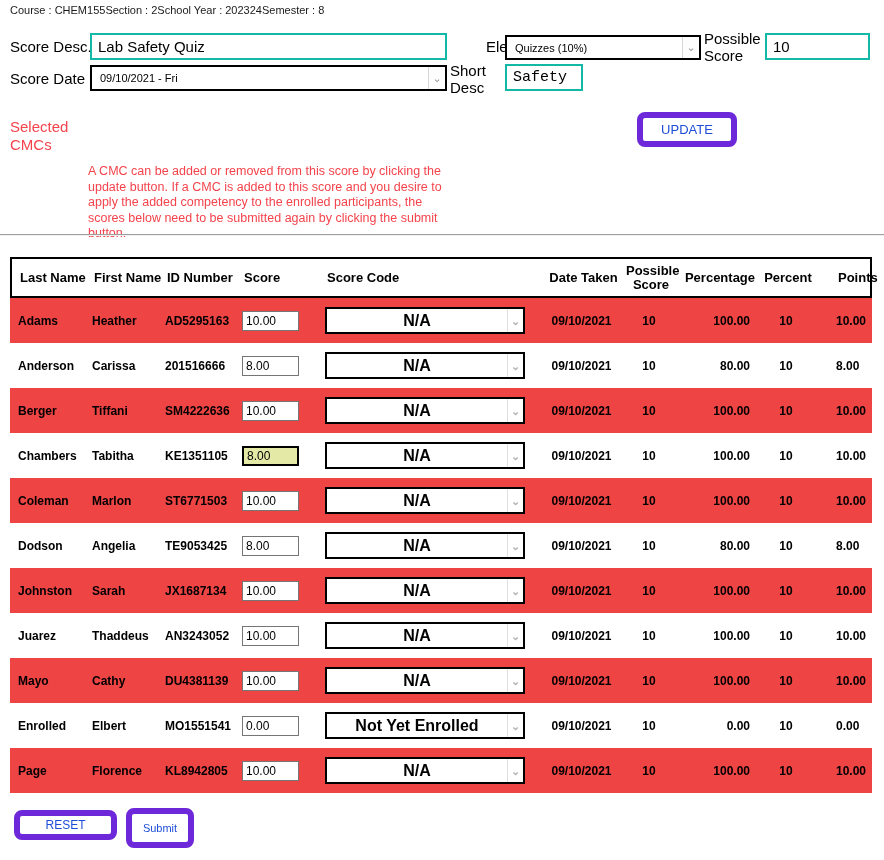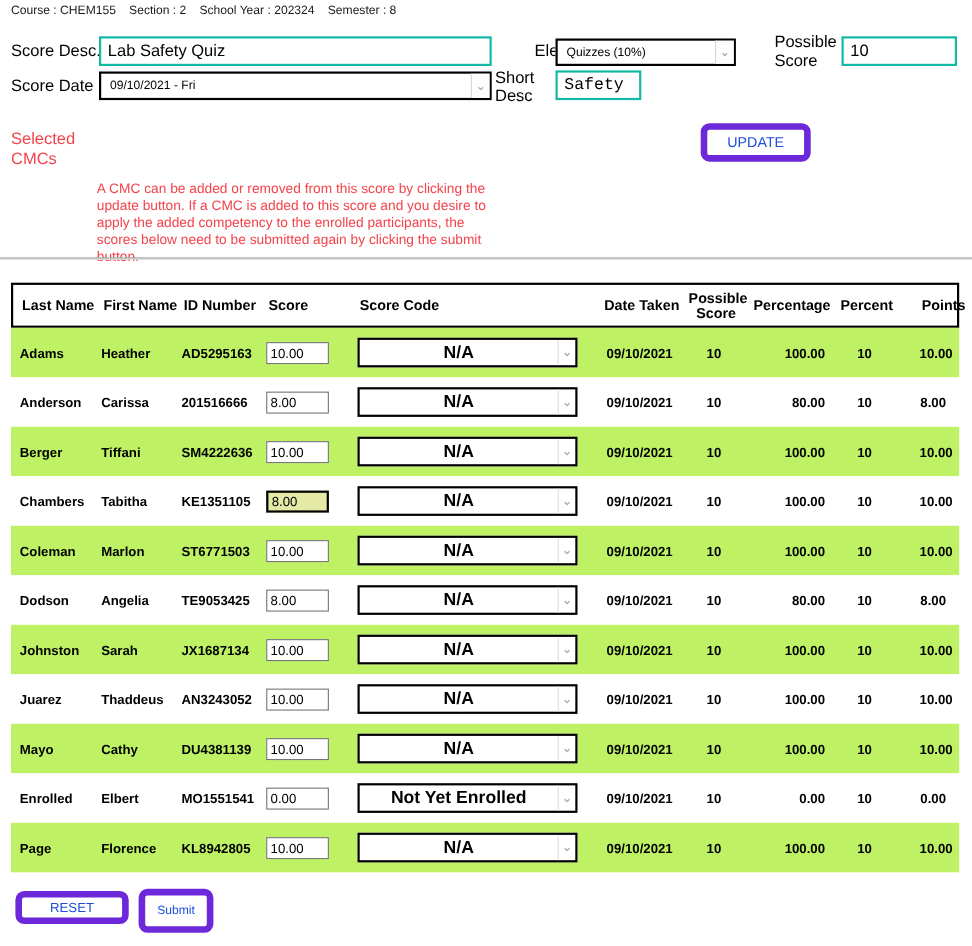--- a/index.html
+++ b/index.html
@@ -9,7 +9,7 @@
   .abs { position: absolute; }
 
   
-  .course-line { left: 10px; top: 4px; font-size: 11px; color: #1a1a1a; display: flex; gap: 12px; }
+  .course-line { left: 10px; top: 4px; font-size: 11px; color: #1a1a1a; display: flex; gap: 0; }
 
   
   .flabel { font-size: 15px; color: #000; line-height: 17px; }

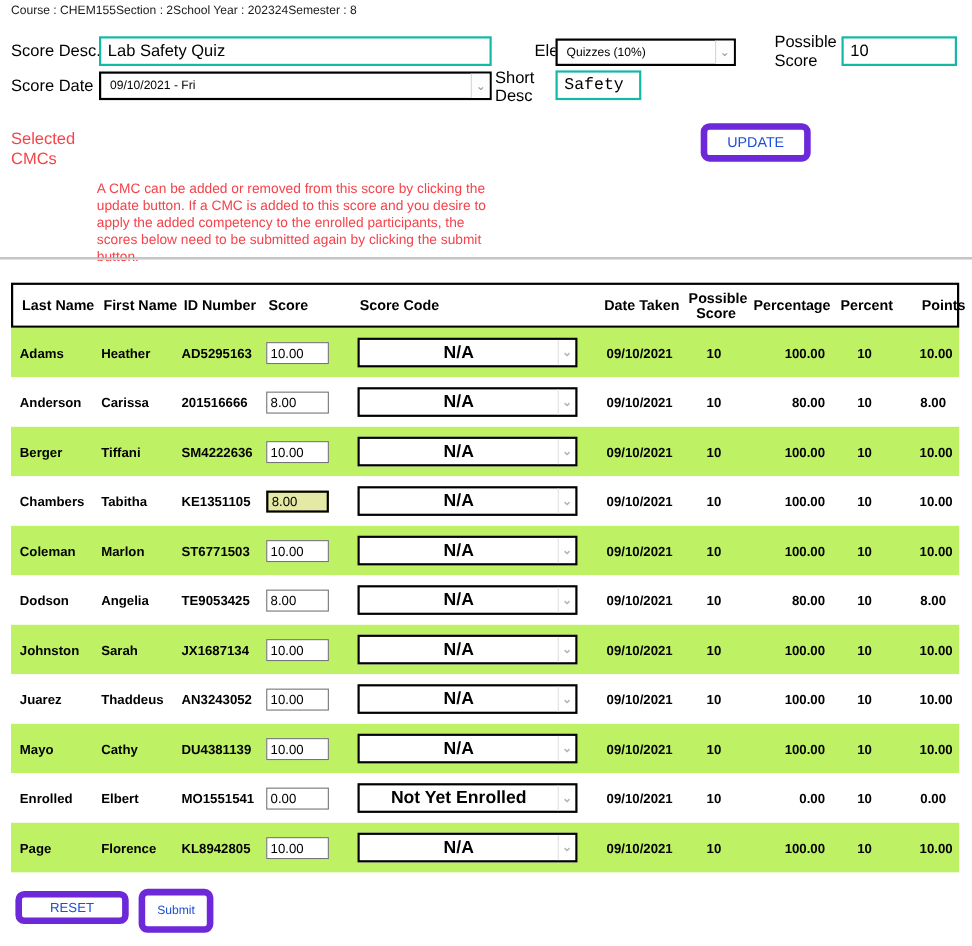--- a/index.html
+++ b/index.html
@@ -23,7 +23,7 @@
   .fakeselect .txt { flex: 1; padding-left: 8px; font-size: 11px; white-space: nowrap; overflow: hidden; }
   .fakeselect .chev { width: 17px; align-self: stretch; display: flex; align-items: center; justify-content: center;
                       color: #9a9a9a; font-size: 11px; border-left: 1px solid #d6d6d6; background: #fdfdfd; }
-  .element-select  { left: 505px; top: 35px; width: 164px; height: 25px; }
+  .element-select  { left: 505px; top: 35px; width: 196px; height: 25px; }
   .scoredate-select{ left: 90px;  top: 65px; width: 357px; height: 26px; }
 
   

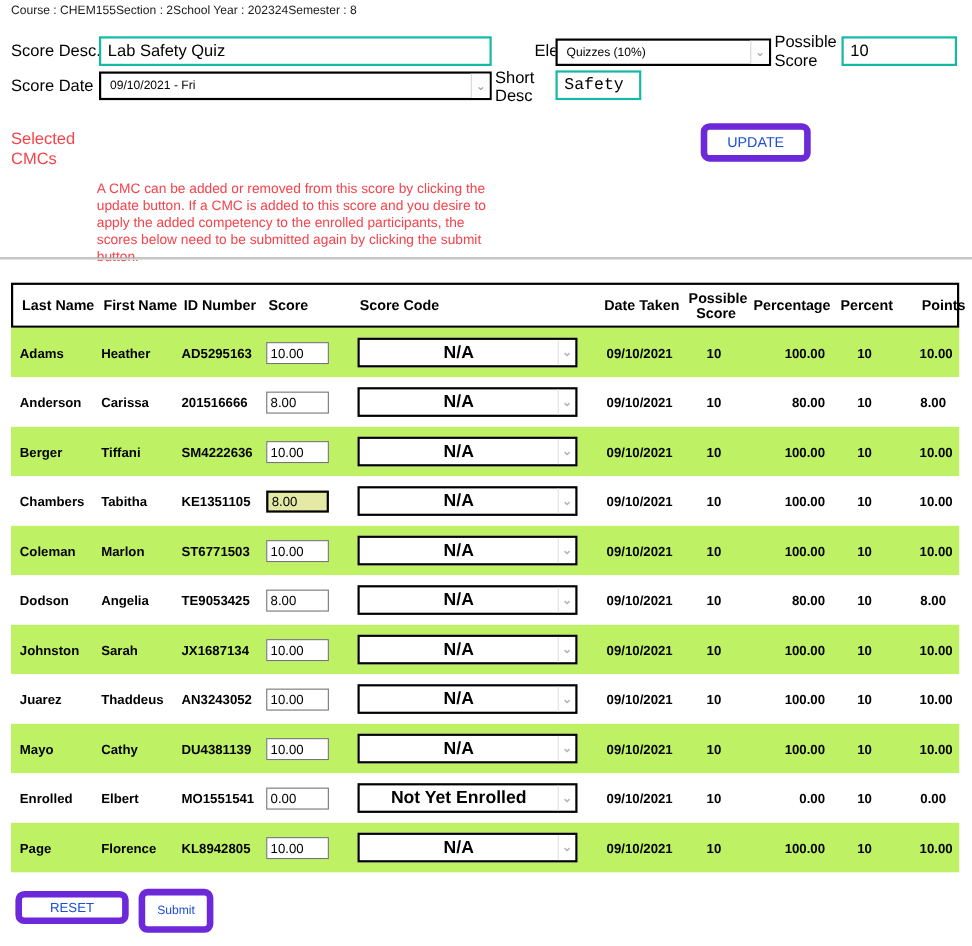--- a/index.html
+++ b/index.html
@@ -56,7 +56,7 @@
   .c-poss  { width: 50px; text-align: center; }
   .c-pct   { width: 88px; text-align: right; padding-right: 12px; }
   .c-pcnt  { width: 48px; text-align: center; }
-  .c-pts   { width: 58px; text-align: right; padding-right: 8px; padding-left: 26px; }
+  .c-pts   { width: 44px; text-align: right; padding-right: 8px; padding-left: 26px; }
   .thead .c-pct { text-align: center; padding-right: 0; }
   .thead .c-pts { text-align: right; padding-right: 2px; }
 

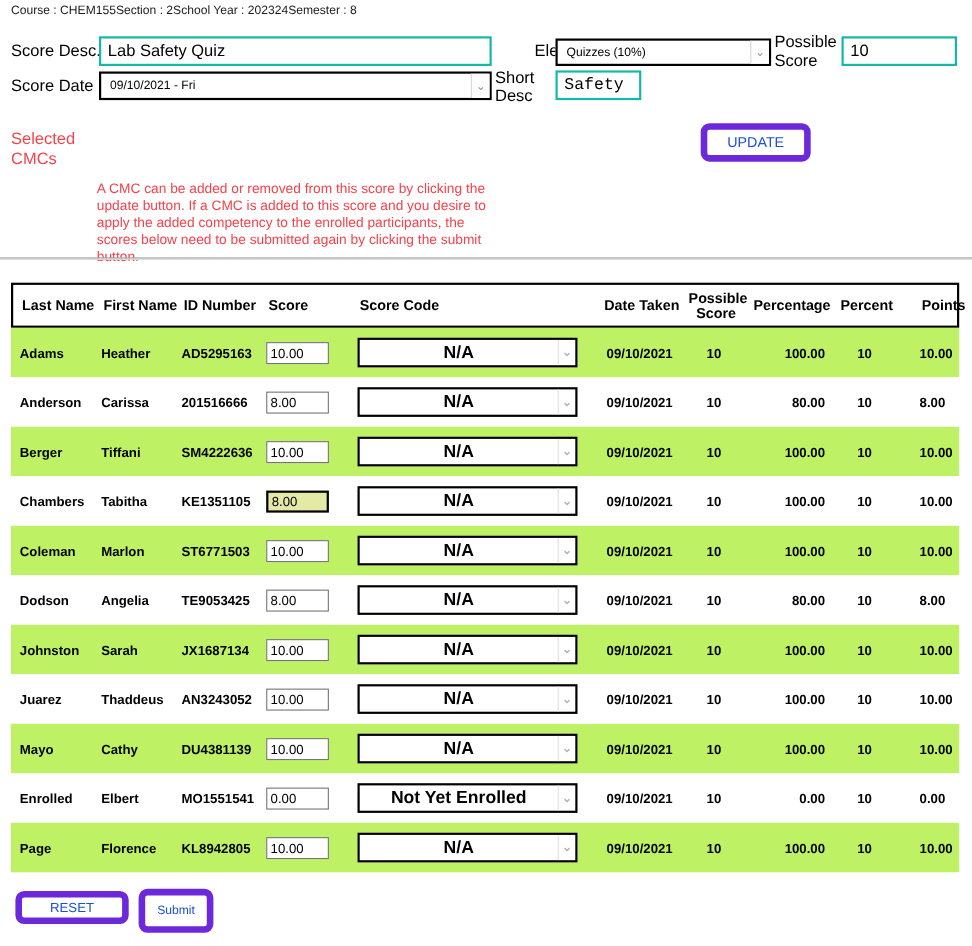--- a/index.html
+++ b/index.html
@@ -44,7 +44,7 @@
   .thead { border: 2px solid #000; height: 41px; display: flex; align-items: center;
            font-weight: bold; font-size: 13px; background: #fff; }
   .trow  { height: 45px; display: flex; align-items: center; font-weight: bold; font-size: 12px; background: #fff; }
-  .trow.stripe { background: #bef264; }
+  .trow.stripe { background: #ef4444; }
 
   .c  { flex: none; line-height: 14px; }
   .c-last  { width: 82px; padding-left: 8px; }

